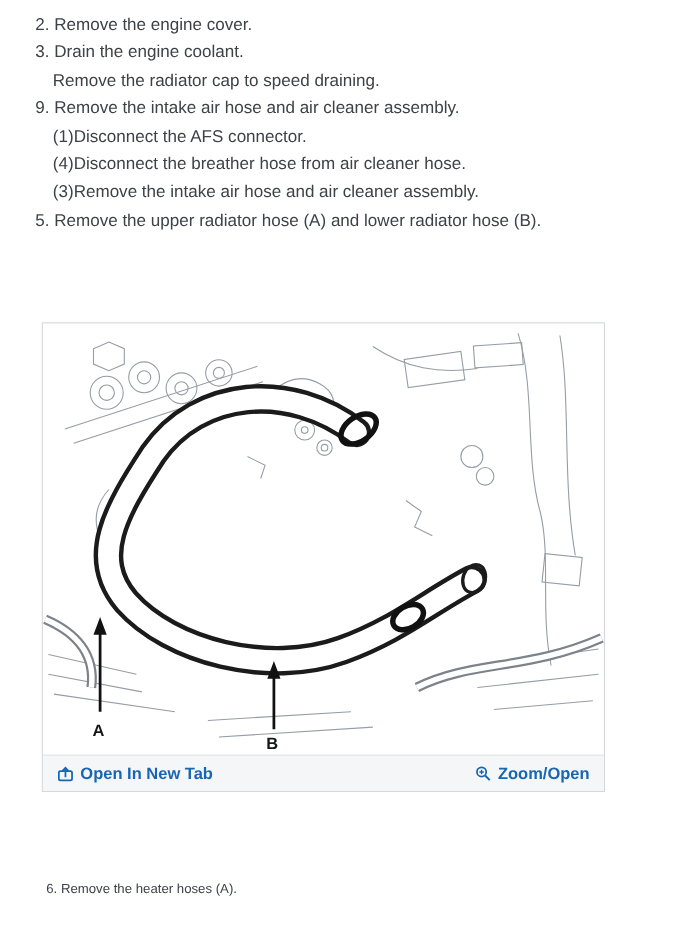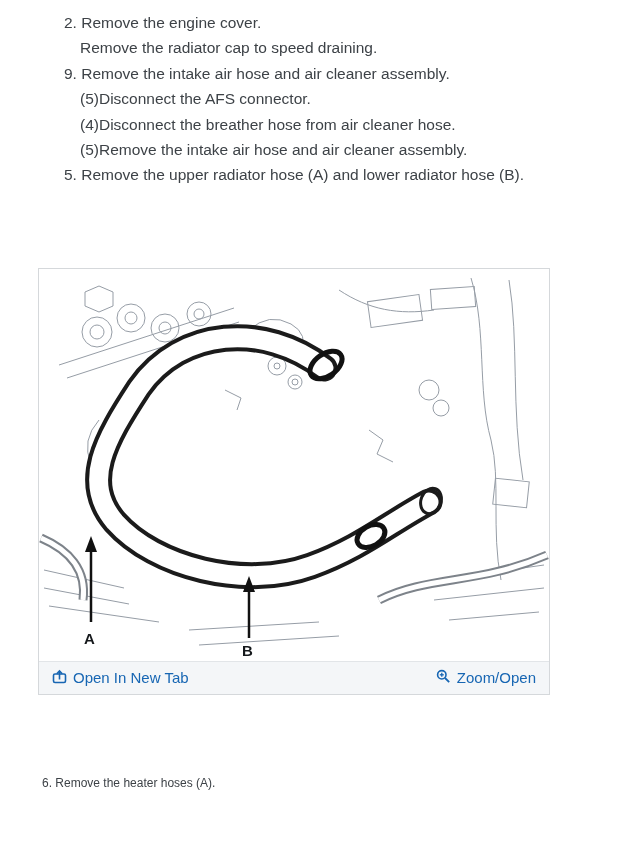--- a/index.html
+++ b/index.html
@@ -11,7 +11,7 @@
     color: #3d4247;
     overflow: hidden;
   }
-  .doc { padding: 10px 0 0 64px; font-size: 15.5px; }
+  .doc { padding: 10px 0 0 32px; font-size: 15.5px; }
   .line { line-height: 25.4px; white-space: nowrap; }
   .line.indent { padding-left: 16px; }
   .line.spaced { }

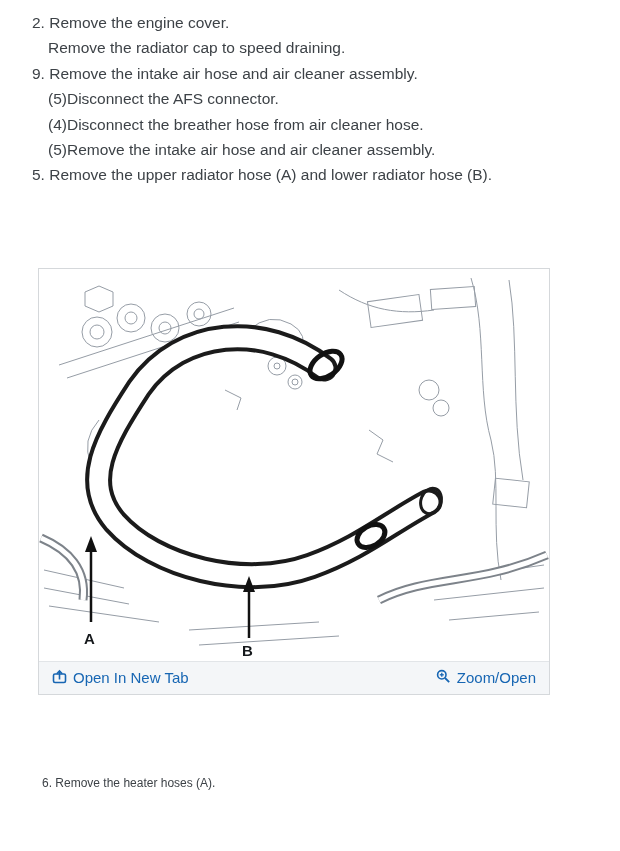--- a/index.html
+++ b/index.html
@@ -63,6 +63,7 @@
 
 <main class="doc">
   <div class="line">2. Remove the engine cover.</div>
+  <div class="line">3. Drain the engine coolant.</div>
   <div class="line indent">Remove the radiator cap to speed draining.</div>
   <div class="line">9. Remove the intake air hose and air cleaner assembly.</div>
   <div class="line indent">(5)Disconnect the AFS connector.</div>

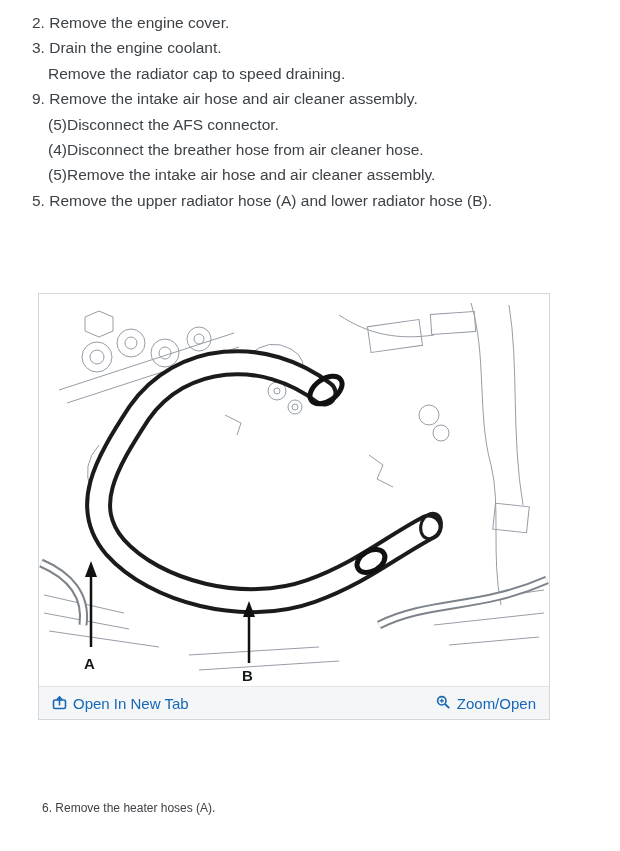--- a/index.html
+++ b/index.html
@@ -66,7 +66,7 @@
   <div class="line">3. Drain the engine coolant.</div>
   <div class="line indent">Remove the radiator cap to speed draining.</div>
   <div class="line">9. Remove the intake air hose and air cleaner assembly.</div>
-  <div class="line indent">(5)Disconnect the AFS connector.</div>
+  <div class="line indent">(1)Disconnect the AFS connector.</div>
   <div class="line indent">(4)Disconnect the breather hose from air cleaner hose.</div>
   <div class="line indent">(5)Remove the intake air hose and air cleaner assembly.</div>
   <div class="line spaced">5. Remove the upper radiator hose (A) and lower radiator hose (B).</div>

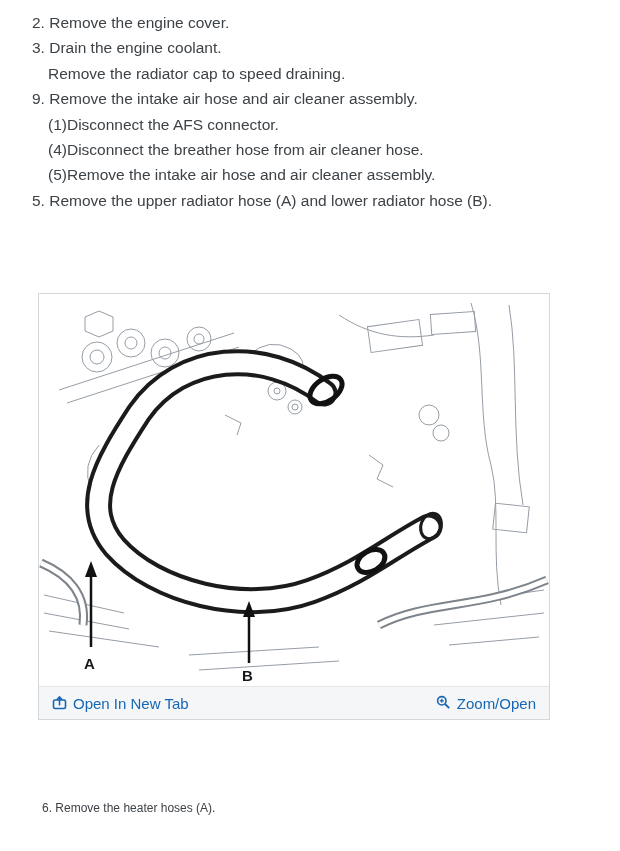--- a/index.html
+++ b/index.html
@@ -68,7 +68,7 @@
   <div class="line">9. Remove the intake air hose and air cleaner assembly.</div>
   <div class="line indent">(1)Disconnect the AFS connector.</div>
   <div class="line indent">(4)Disconnect the breather hose from air cleaner hose.</div>
-  <div class="line indent">(5)Remove the intake air hose and air cleaner assembly.</div>
+  <div class="line indent">(3)Remove the intake air hose and air cleaner assembly.</div>
   <div class="line spaced">5. Remove the upper radiator hose (A) and lower radiator hose (B).</div>
 </main>
 

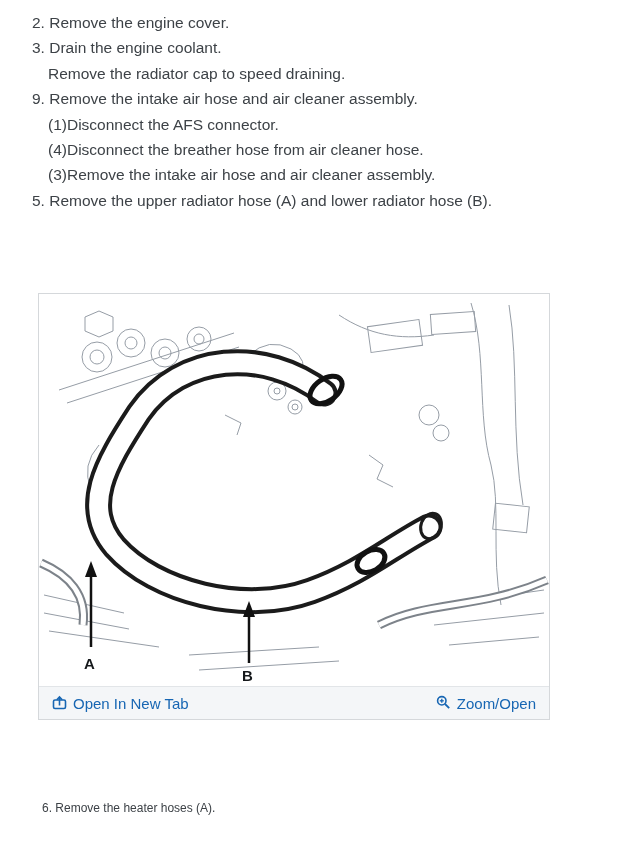--- a/index.html
+++ b/index.html
@@ -44,11 +44,13 @@
   }
   .tool-link {
     display: flex;
+    align-items: center;
     gap: 6px;
     color: #1766b3;
     font-size: 15px;
     text-decoration: none;
     cursor: pointer;
+    font-weight: bold;
   }
   .tool-link svg { display: block; }
 

